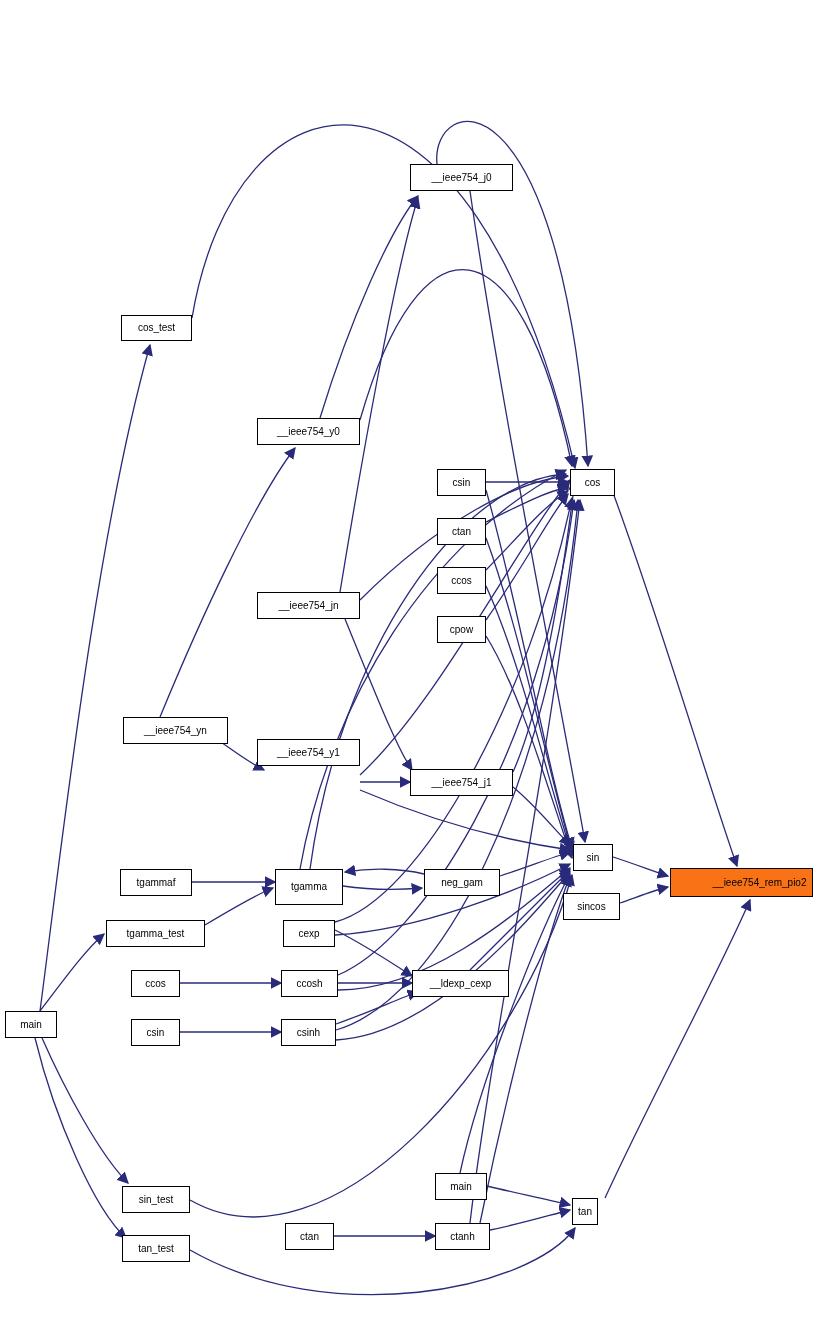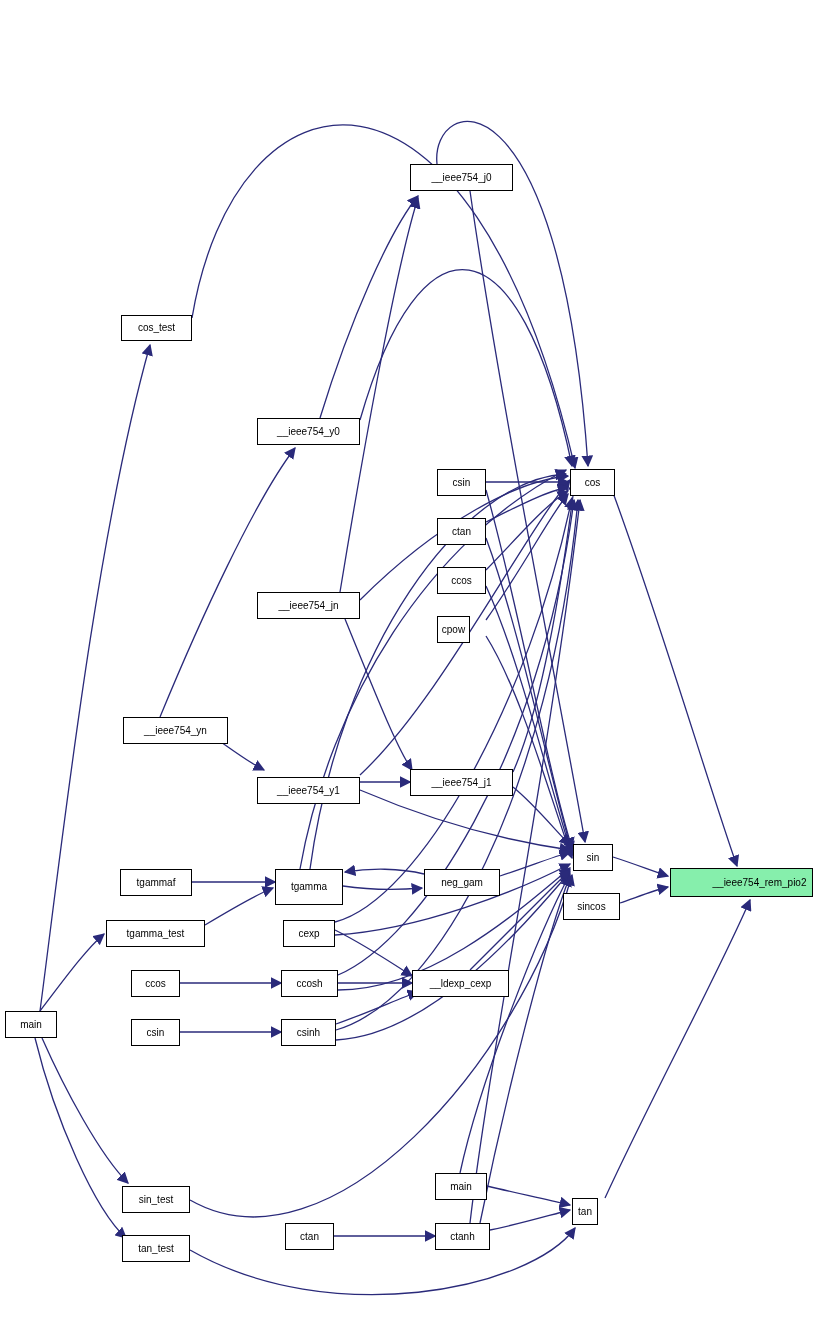--- a/index.html
+++ b/index.html
@@ -126,7 +126,7 @@
       <div class="node" style="left: 257px; top: 592px; width: 103px; height: 27px;">
         <span class="node-label">__ieee754_jn</span>
       </div>
-      <div class="node" style="left: 437px; top: 616px; width: 33px; height: 27px;">
+      <div class="node" style="left: 437px; top: 616px; width: 49px; height: 27px;">
         <span class="node-label">cpow</span>
       </div>
       <div class="node" style="left: 103px; top: 717px; width: 105px; height: 27px; margin-left: 20px;">

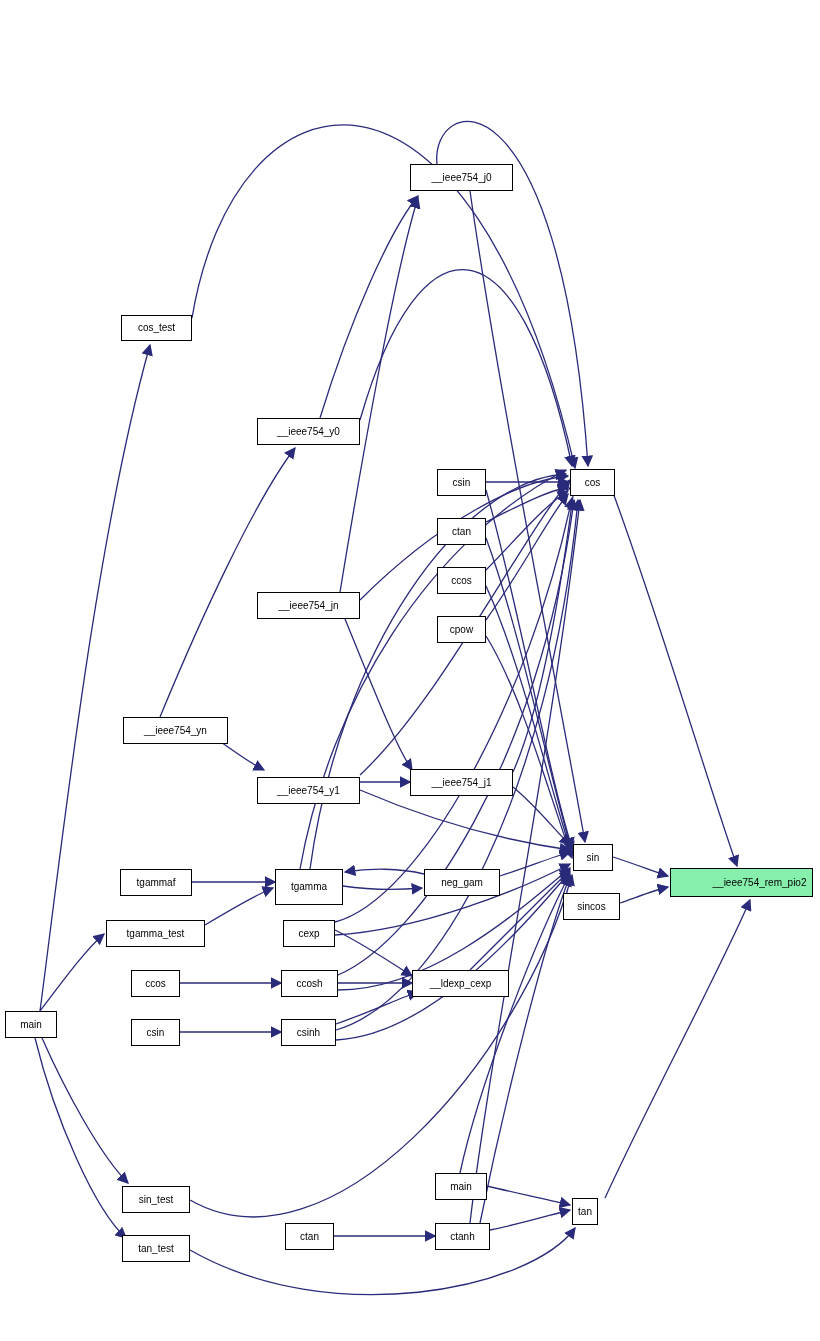--- a/index.html
+++ b/index.html
@@ -132,7 +132,7 @@
       <div class="node" style="left: 103px; top: 717px; width: 105px; height: 27px; margin-left: 20px;">
         <span class="node-label">__ieee754_yn</span>
       </div>
-      <div class="node" style="left: 257px; top: 777px; width: 103px; height: 27px;">
+      <div class="node" style="left: 257px; top: 739px; width: 103px; height: 27px;">
         <span class="node-label">__ieee754_y1</span>
       </div>
       <div class="node" style="left: 410px; top: 769px; width: 103px; height: 27px;">

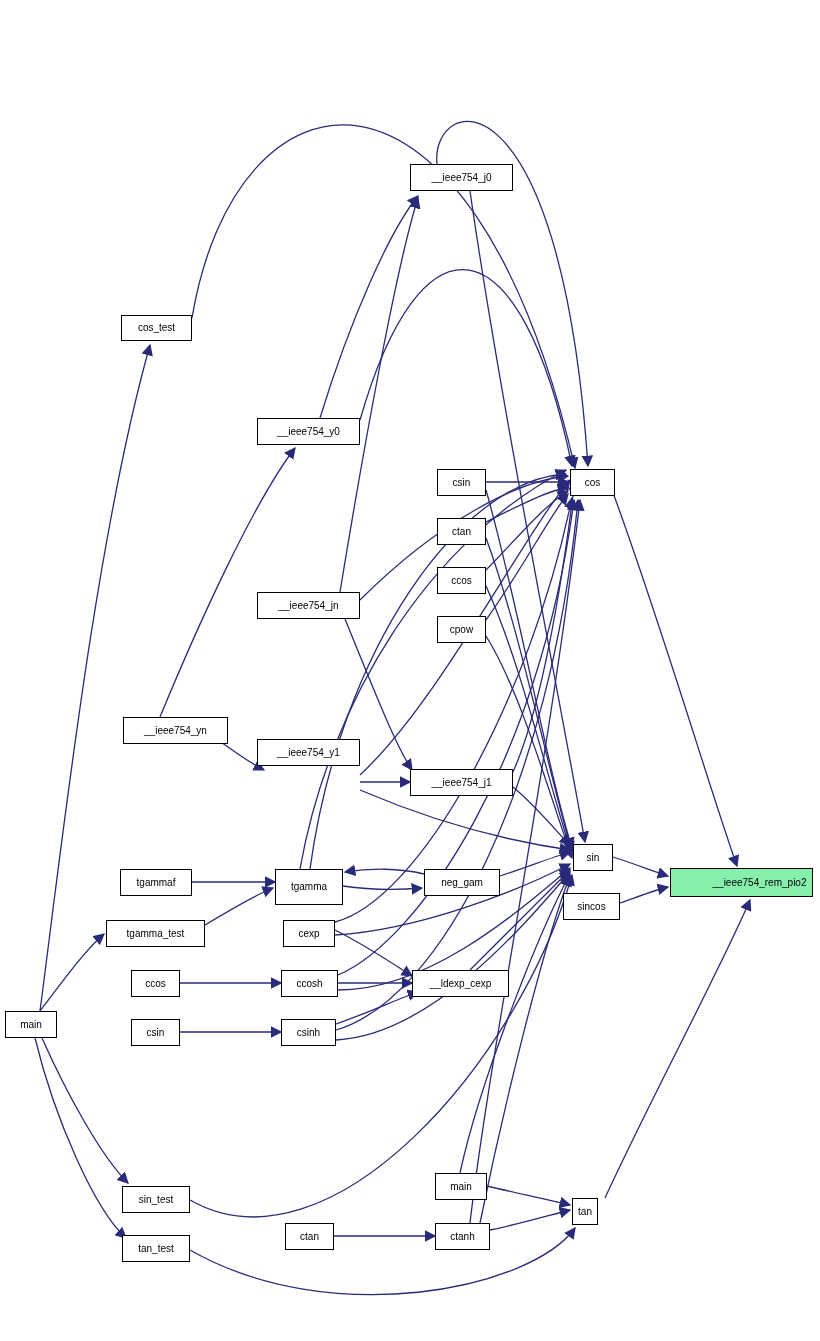--- a/index.html
+++ b/index.html
@@ -27,7 +27,7 @@
     white-space:nowrap;
     z-index:5;
   }
-  .node.highlight{background:#86efac;padding-left:36px;}
+  .node.highlight{background:#f97316;padding-left:36px;}
   .node-label{pointer-events:none;}
 </style>
 </head>

